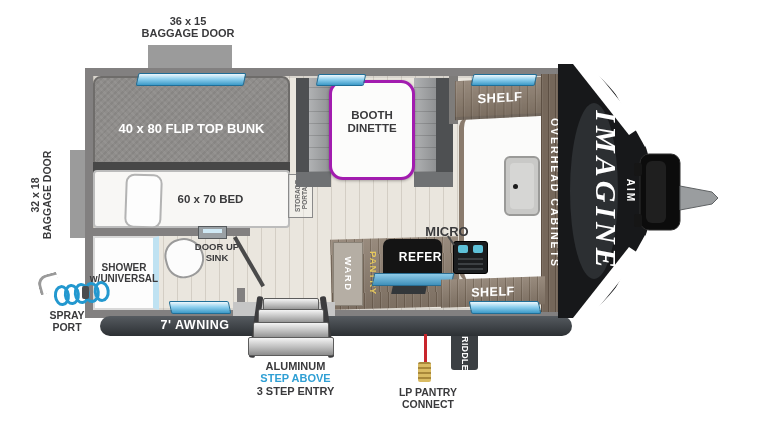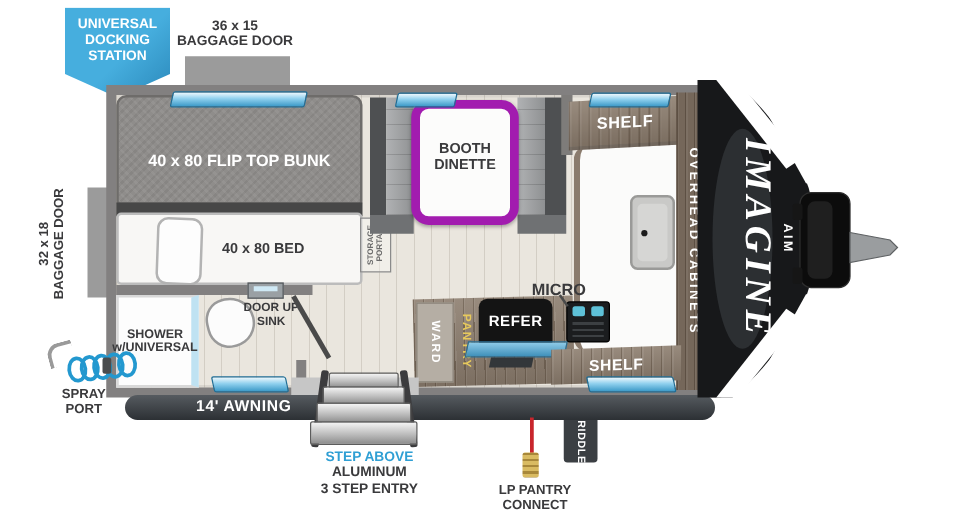--- a/index.html
+++ b/index.html
@@ -29,13 +29,6 @@
 
 <div id="canvas">
 
-  <div class="abs" style="left:52px;top:6px;width:84px;height:72px;background:linear-gradient(135deg,#46aede 55%,#2b89bb);
-              clip-path:polygon(0 0,100% 0,100% 74%,50% 100%,0 74%);color:#fff;text-align:center;
-              font-weight:bold;font-size:11px;line-height:1.18;padding-top:7px;box-sizing:border-box">
-    <div>UNIVERSAL</div>
-    <div>DOCKING</div>
-    <div>STATION</div>
-  </div>
 
   <div class="abs lbl" style="left:128px;top:15px;width:120px;font-size:11px">
     <div>36 x 15</div>

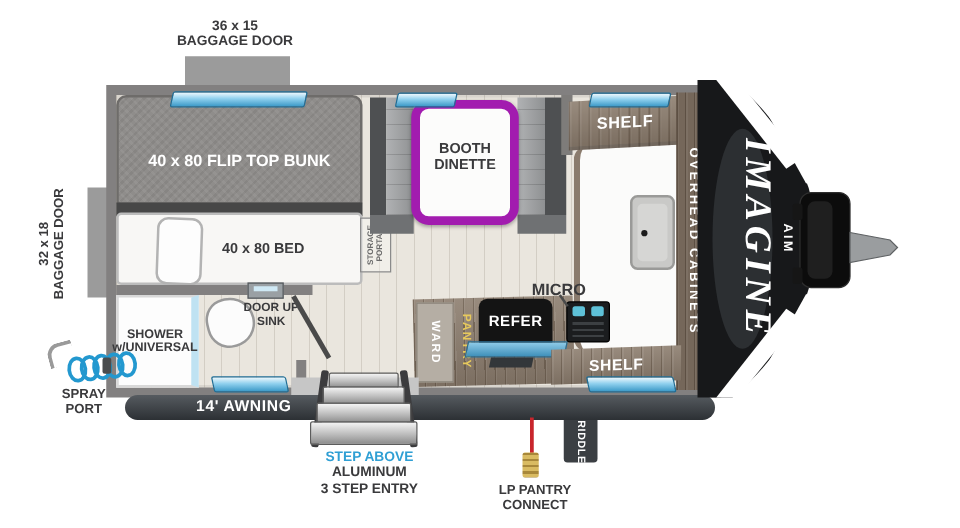--- a/index.html
+++ b/index.html
@@ -95,7 +95,7 @@
   <div class="abs" style="left:436px;top:78px;width:17px;height:94px;background:#4e5052"></div>
   <div class="abs" style="left:296px;top:172px;width:35px;height:15px;background:#6f7173"></div>
   <div class="abs" style="left:414px;top:172px;width:39px;height:15px;background:#6f7173"></div>
-  <div class="abs" style="left:329px;top:80px;width:86px;height:100px;background:#fcfcfb;border:7px solid #a21caf;
+  <div class="abs" style="left:329px;top:80px;width:86px;height:100px;background:#fcfcfb;border:3px solid #a21caf;
               border-radius:14px;box-shadow:0 1px 3px rgba(0,0,0,.3);box-sizing:border-box">
     <div class="lbl" style="font-size:11.5px;margin-top:26px">
       <div>BOOTH</div>

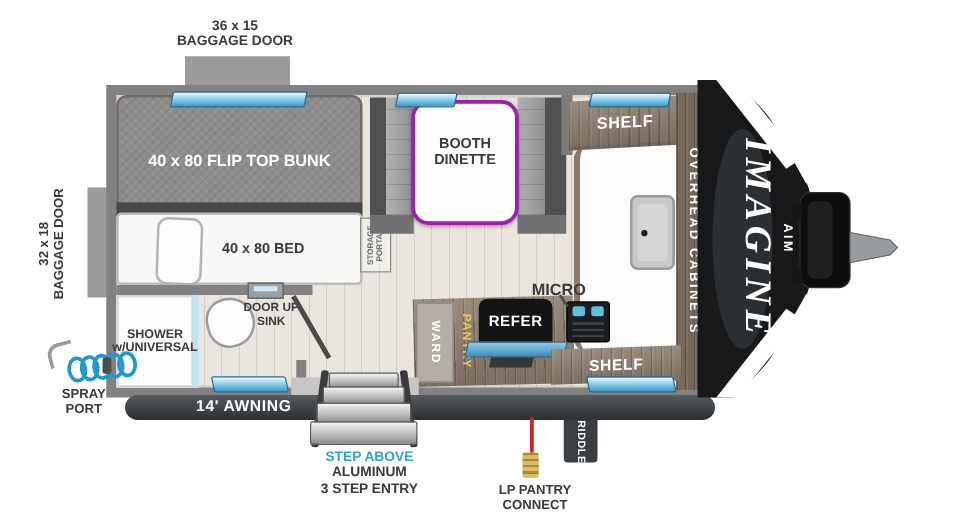--- a/index.html
+++ b/index.html
@@ -57,7 +57,7 @@
 
   <div class="abs" style="left:93px;top:170px;width:197px;height:58px;background:#f8f7f5;border:2px solid #bcbcbc;
               box-sizing:border-box;border-radius:4px;display:flex;align-items:center;justify-content:center">
-    <div class="lbl" style="font-size:11.5px;padding-left:38px">40 x 80 BED</div>
+    <div class="lbl" style="font-size:11.5px;padding-left:38px">60 x 70 BED</div>
   </div>
   <div class="abs" style="left:125px;top:174px;width:33px;height:50px;background:#fdfdfd;border:2px solid #b3b3b3;
               border-radius:9px;transform:rotate(2deg)"></div>

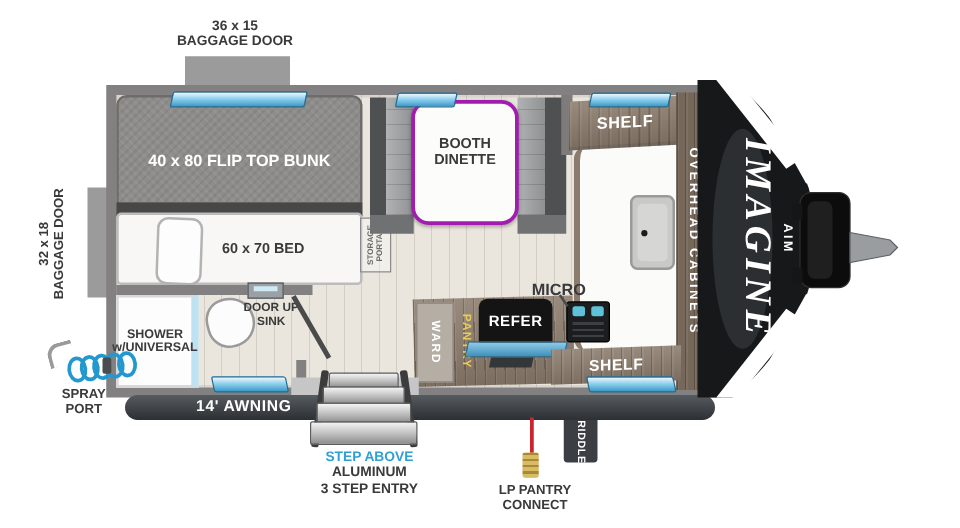--- a/index.html
+++ b/index.html
@@ -127,7 +127,7 @@
     <div class="vtext rot90" style="color:#e7c95c;font-size:9.5px;letter-spacing:1px">PANTRY</div>
   </div>
   <div class="abs" style="left:383px;top:239px;width:59px;height:36px;background:#141414;border-radius:7px 7px 2px 2px;
-              display:flex;align-items:center;justify-content:center">
+              display:flex;align-items:center;justify-content:flex-end">
     <div style="color:#fff;font-weight:bold;font-size:12px;letter-spacing:.5px">REFER</div>
   </div>
   <div class="abs" style="left:373px;top:273px;width:80px;height:13px;transform:skewX(-12deg);

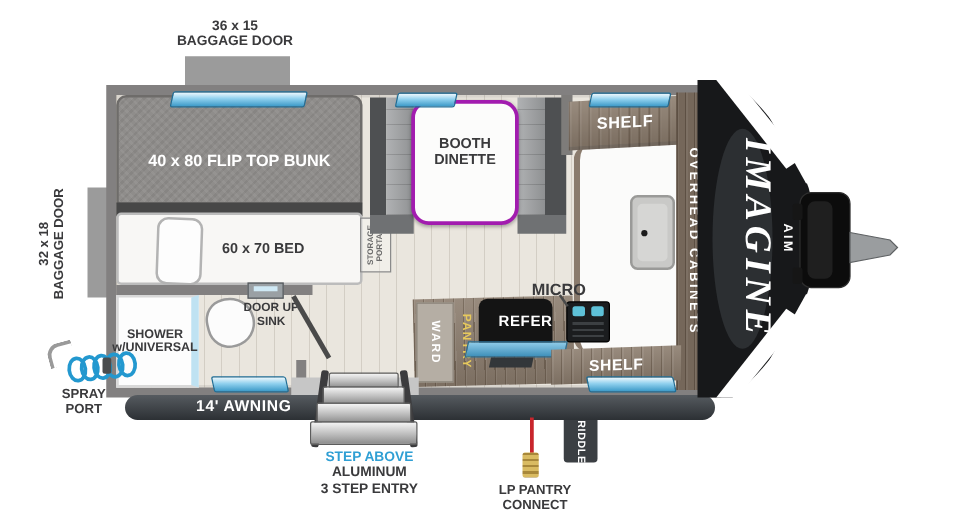--- a/index.html
+++ b/index.html
@@ -161,7 +161,7 @@
   <div class="abs" style="left:100px;top:316px;width:472px;height:20px;border-radius:10px;z-index:7;
               background:linear-gradient(180deg,#565b60,#2c3034)">
     <div class="abs" style="left:10px;top:2px;width:170px;text-align:center;color:#fff;font-weight:bold;
-                font-size:12.5px;letter-spacing:.5px">14' AWNING</div>
+                font-size:12.5px;letter-spacing:.5px">7' AWNING</div>
   </div>
 
   <div>

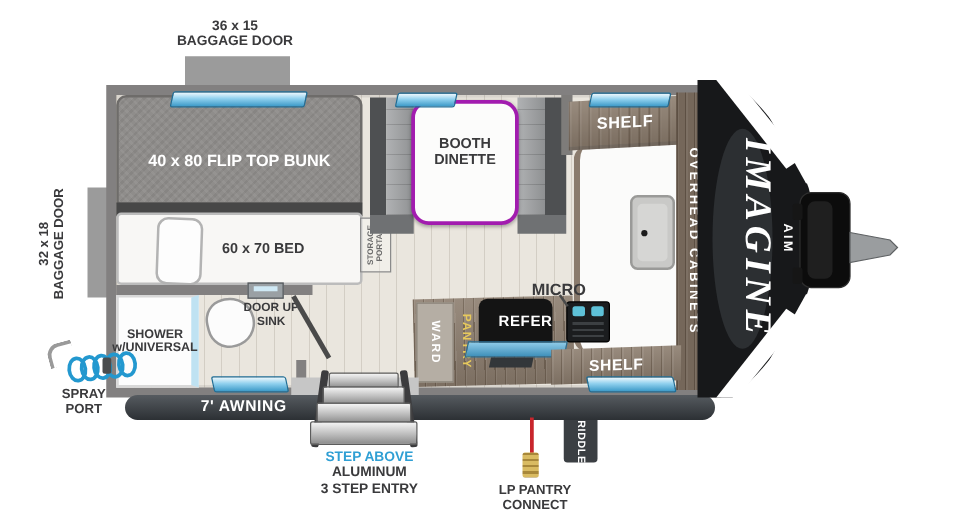--- a/index.html
+++ b/index.html
@@ -173,8 +173,8 @@
     <div class="tread" style="left:248px;top:337px;width:84px;height:17px;z-index:9"></div>
   </div>
   <div class="abs lbl" style="left:238px;top:360px;width:115px;font-size:11px;z-index:9">
+    <div>ALUMINUM</div>
     <div style="color:#2f9fd4">STEP ABOVE</div>
-    <div>ALUMINUM</div>
     <div>3 STEP ENTRY</div>
   </div>
 

